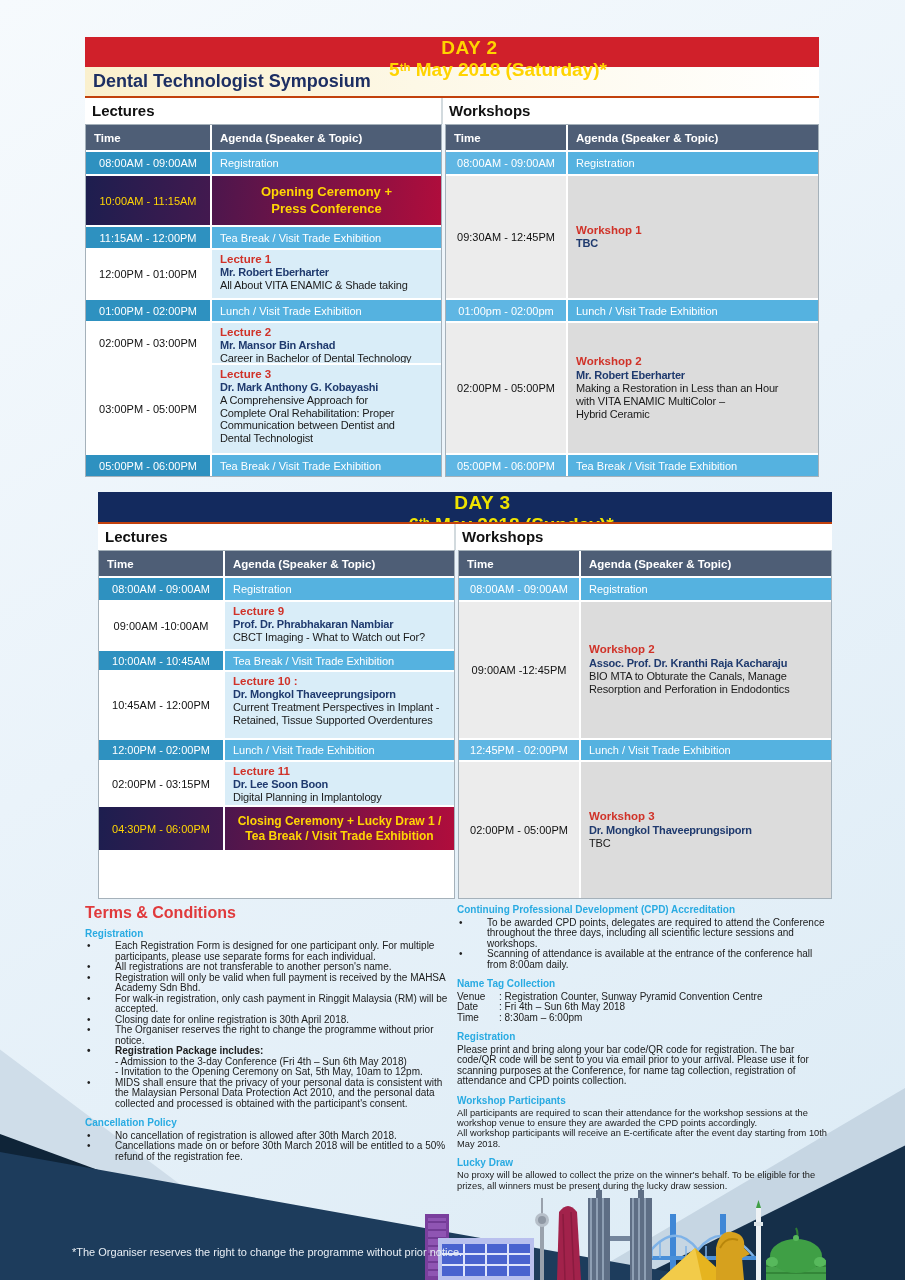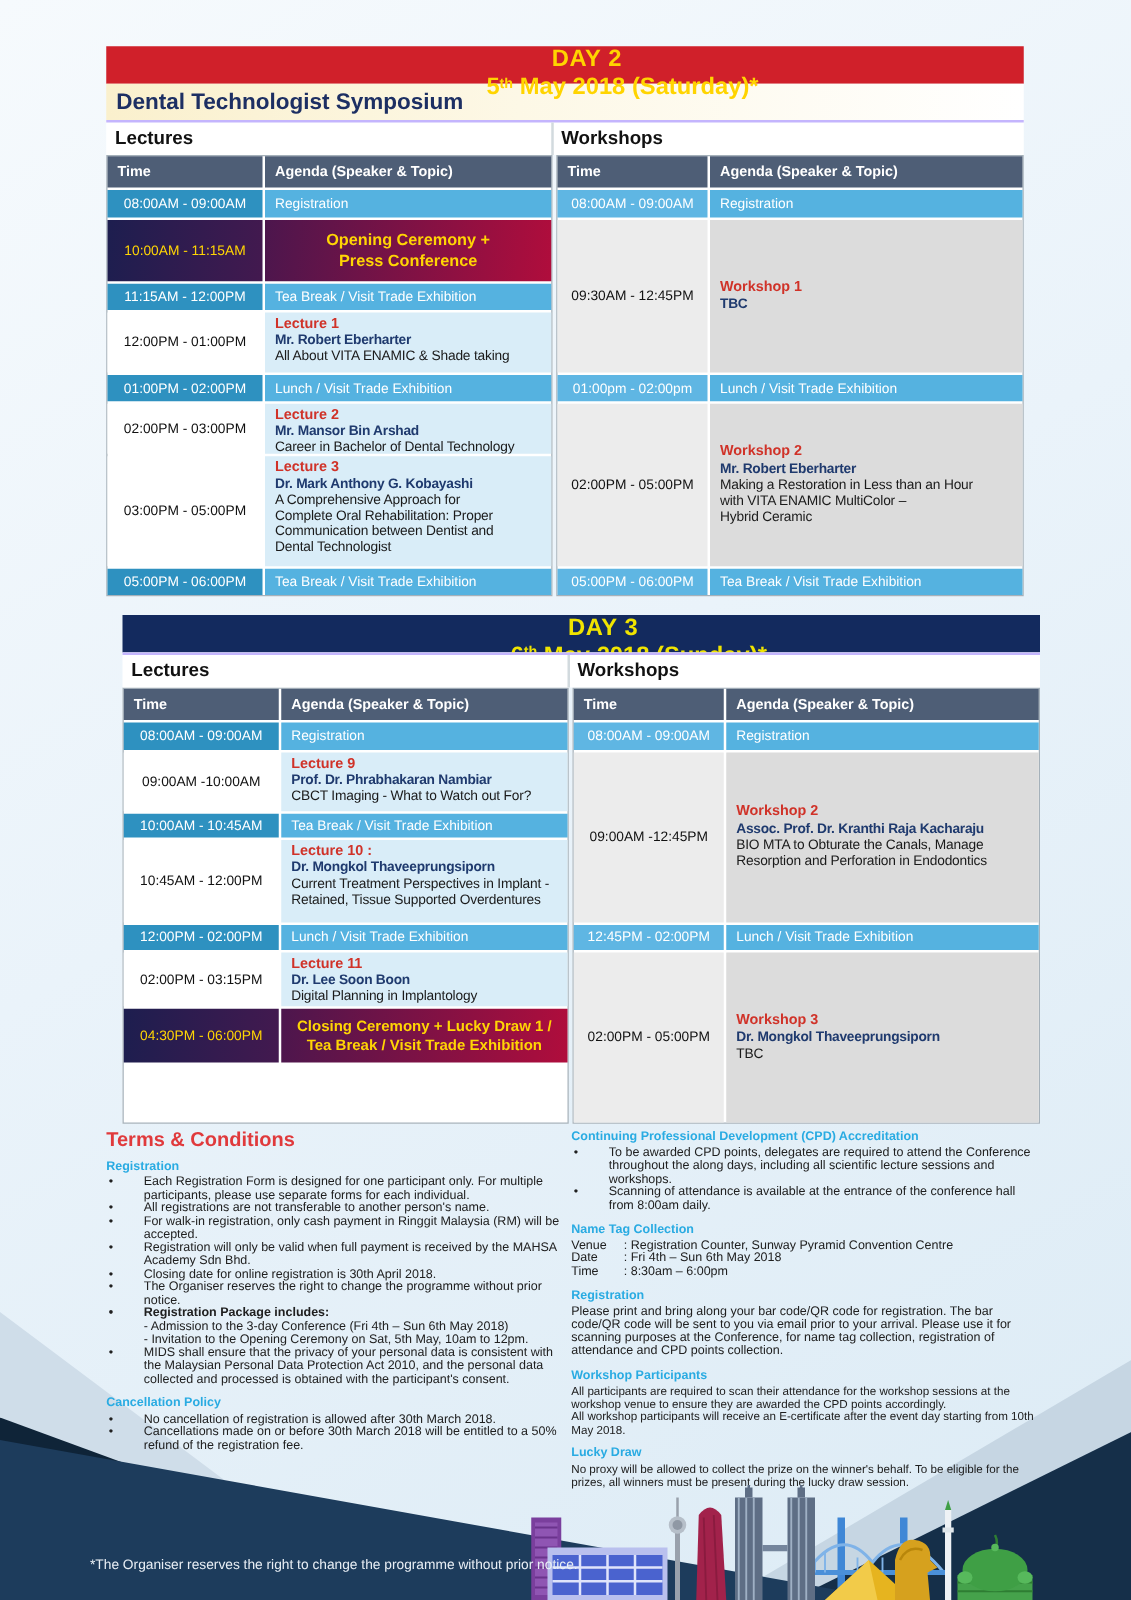--- a/index.html
+++ b/index.html
@@ -25,7 +25,7 @@
   .sup{font-size:60%;position:relative;top:-.45em;}
   .creamband{height:29px;background:linear-gradient(90deg,#faf0cd 0%,#fdf8e6 45%,#ffffff 100%);
     display:flex;align-items:center;padding-left:8px;font-weight:bold;font-size:18px;color:#1d2f63;}
-  .secband{height:26px;background:#fff;border-top:2px solid #c4b5fd;position:relative;
+  .secband{height:26px;background:#fff;border-top:2px solid #c2410c;position:relative;
     font-weight:bold;font-size:15px;color:#111;}
   .secband .s1{position:absolute;left:7px;top:4px;}
   .secband .s2{position:absolute;left:364px;top:4px;}

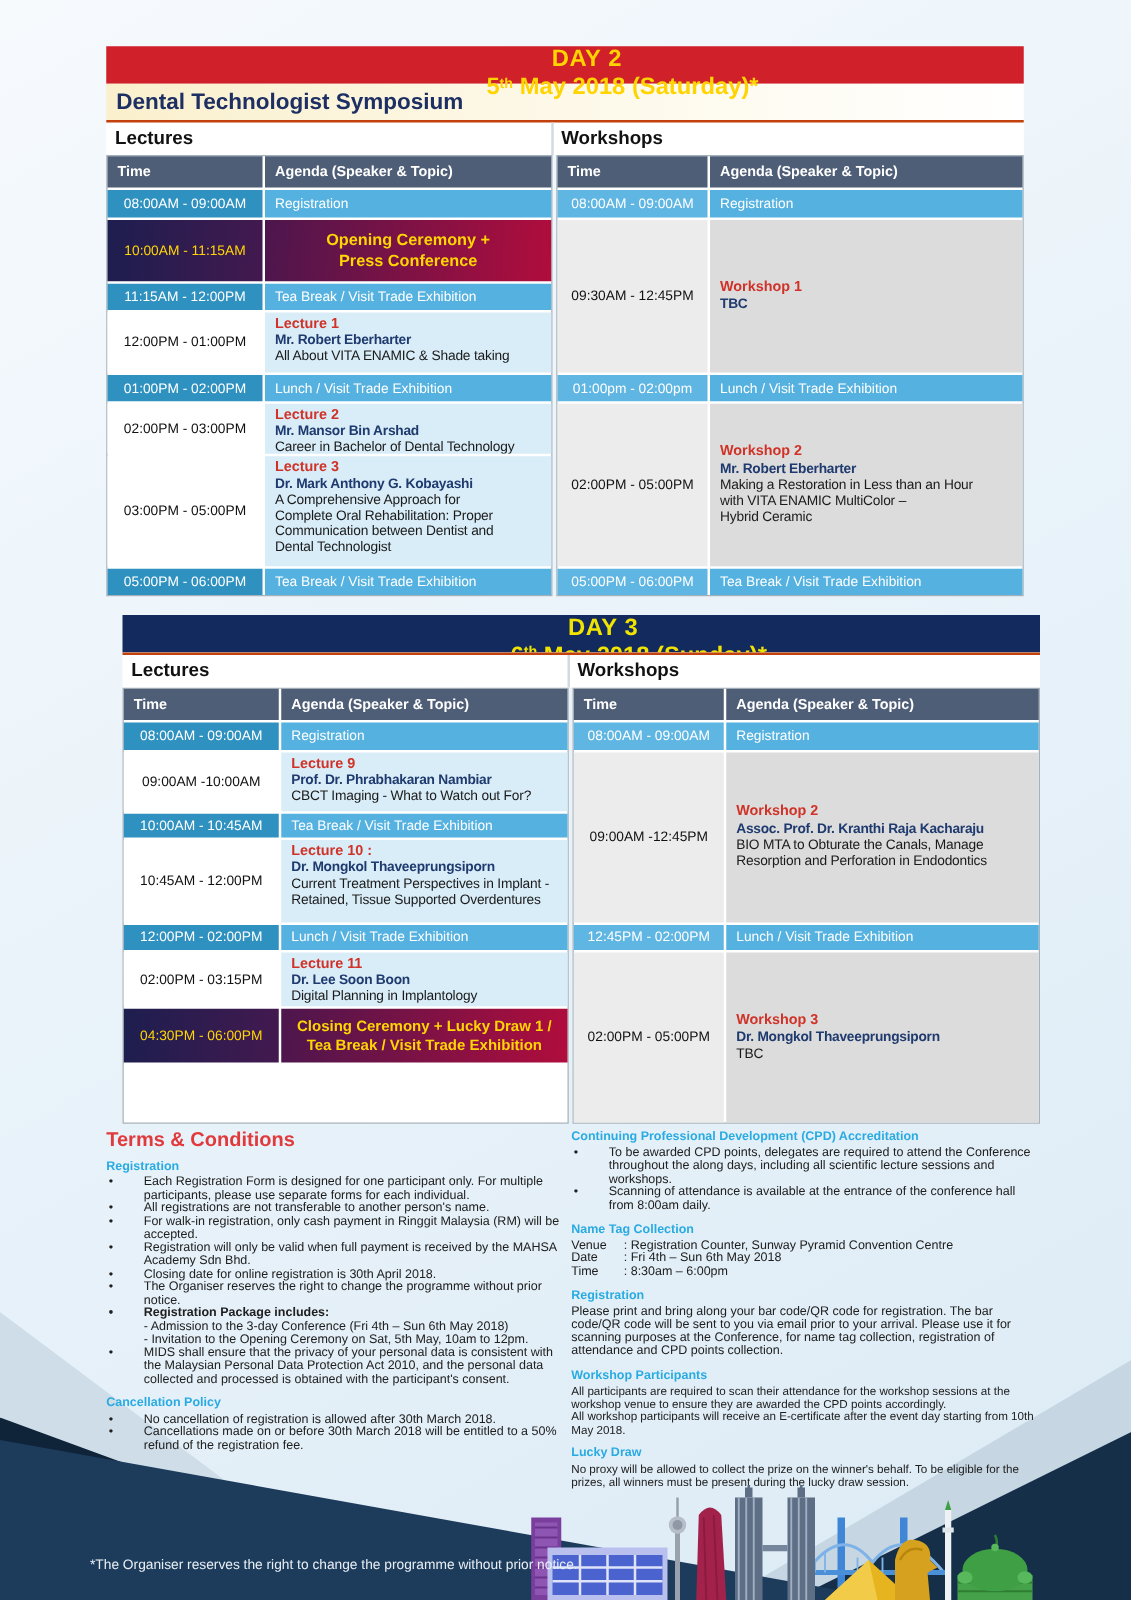--- a/index.html
+++ b/index.html
@@ -243,7 +243,7 @@
 
 <div class="terms" style="left:457px;top:905px;width:372px;">
   <div class="t-head" style="margin-top:0;">Continuing Professional Development (CPD) Accreditation</div>
-  <div class="bullet">To be awarded CPD points, delegates are required to attend the Conference throughout the along days, including all scientific lecture sessions and workshops.</div>
+  <div class="bullet">To be awarded CPD points, delegates are required to attend the Conference throughout the three days, including all scientific lecture sessions and workshops.</div>
   <div class="bullet">Scanning of attendance is available at the entrance of the conference hall from 8:00am daily.</div>
   <div class="t-head">Name Tag Collection</div>
   <div class="ntrow">

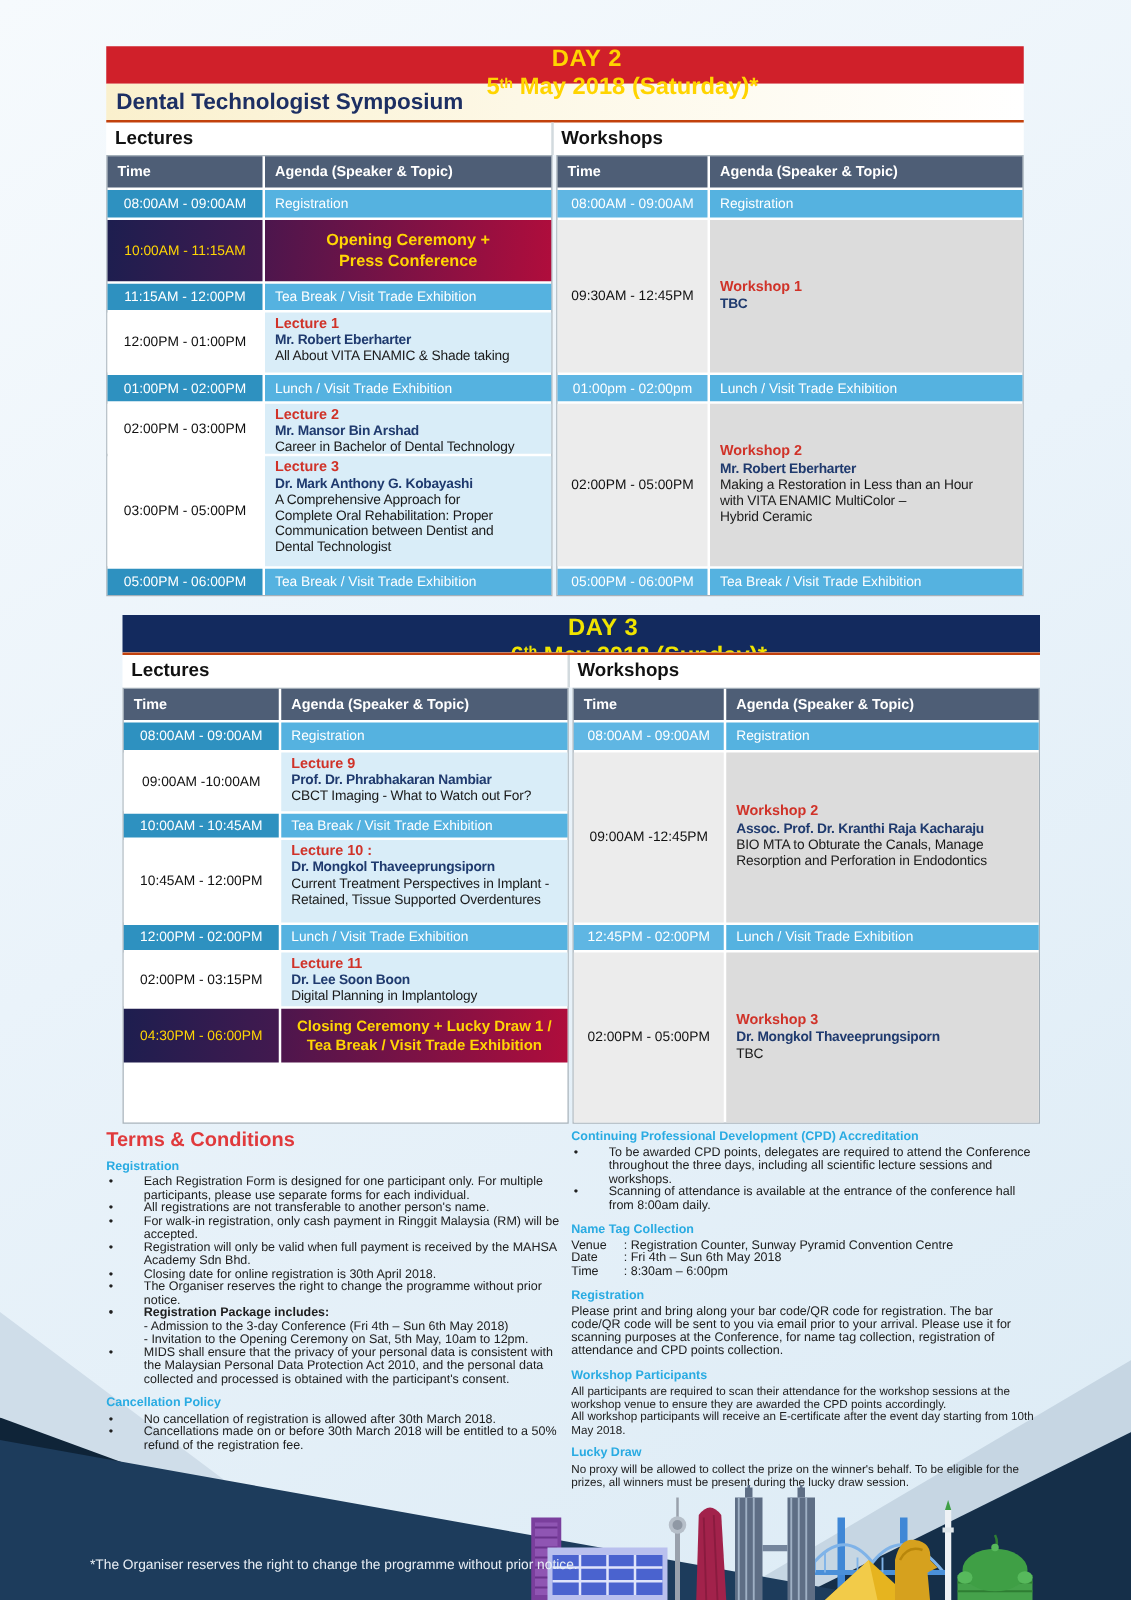--- a/index.html
+++ b/index.html
@@ -228,8 +228,8 @@
   <div class="t-head">Registration</div>
   <div class="bullet">Each Registration Form is designed for one participant only. For multiple participants, please use separate forms for each individual.</div>
   <div class="bullet">All registrations are not transferable to another person's name.</div>
+  <div class="bullet">Registration will only be valid when full payment is received by the MAHSA Academy Sdn Bhd.</div>
   <div class="bullet">For walk-in registration, only cash payment in Ringgit Malaysia (RM) will be accepted.</div>
-  <div class="bullet">Registration will only be valid when full payment is received by the MAHSA Academy Sdn Bhd.</div>
   <div class="bullet">Closing date for online registration is 30th April 2018.</div>
   <div class="bullet">The Organiser reserves the right to change the programme without prior notice.</div>
   <div class="bullet bold">Registration Package includes:</div>

